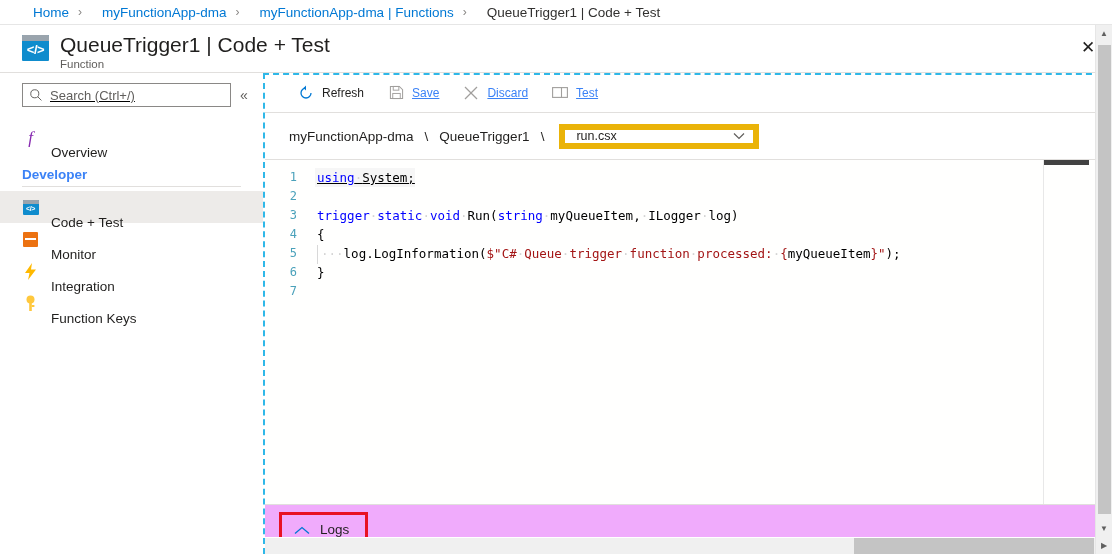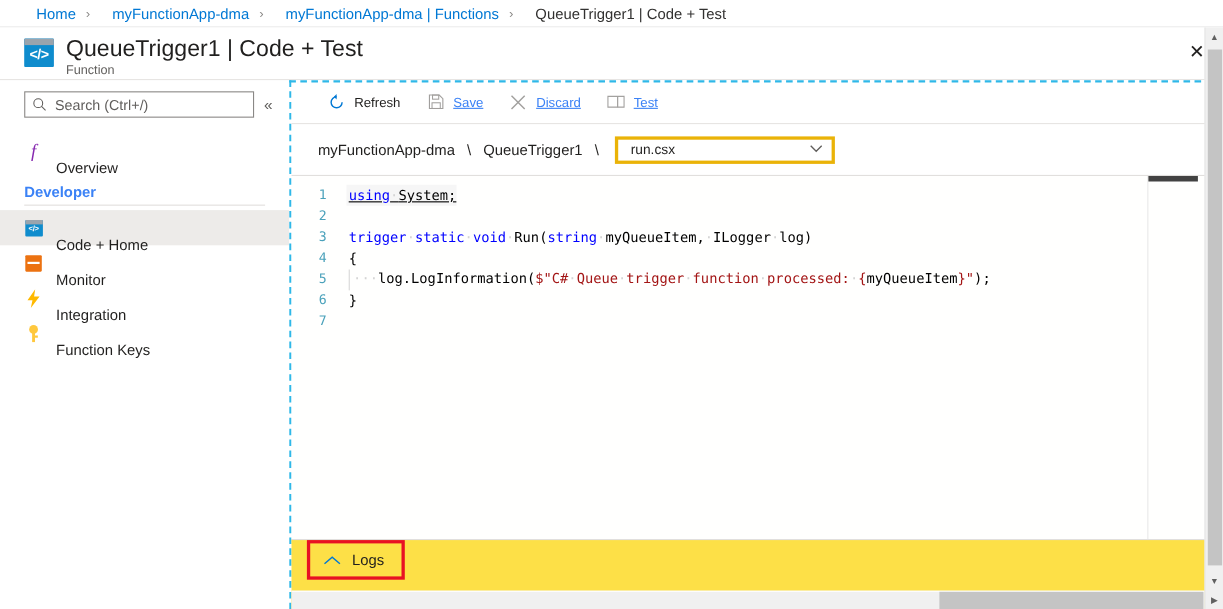--- a/index.html
+++ b/index.html
@@ -102,6 +102,7 @@
     display: flex; align-items: center;
     padding: 0 6px;
     background: #fff;
+    text-decoration: underline;
   }
   #search-box .mag {
     width: 14px; height: 14px; flex: none; margin-right: 7px;

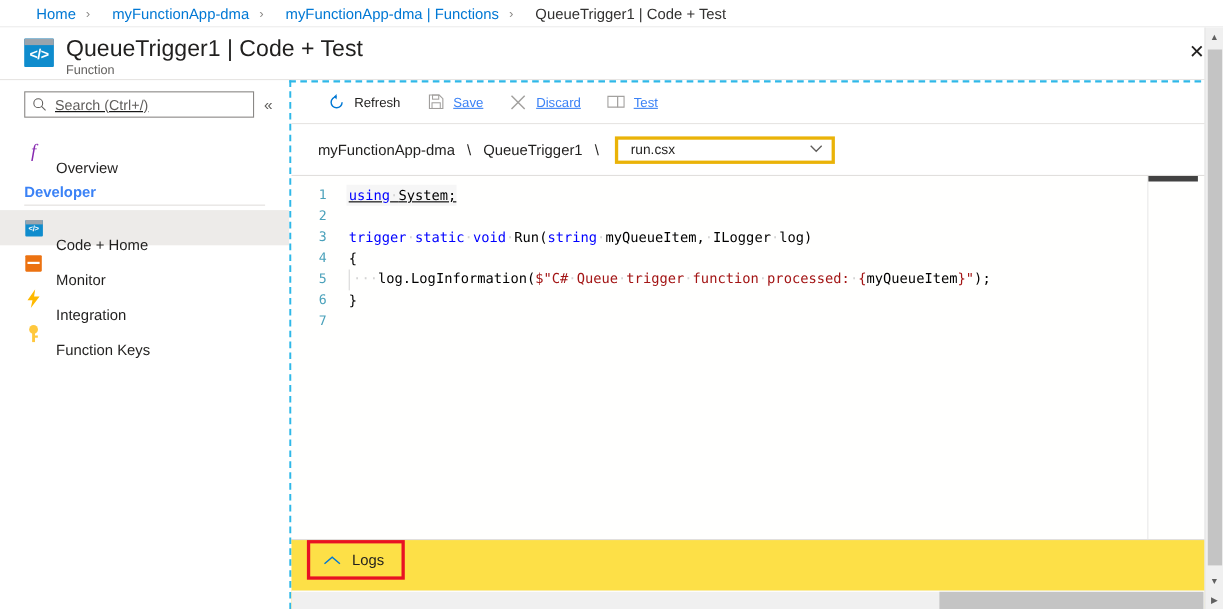--- a/index.html
+++ b/index.html
@@ -217,7 +217,7 @@
   #path-row .slash { margin: 0 11px; color: #201f1e; }
   #file-select {
     width: 200px; height: 25px;
-    border: 3px solid #eab308; background: #fff;
+    border: 6px solid #eab308; background: #fff;
     display: flex; align-items: center; justify-content: space-between;
     padding: 0 8px 0 11px;
     margin-left: 4px;

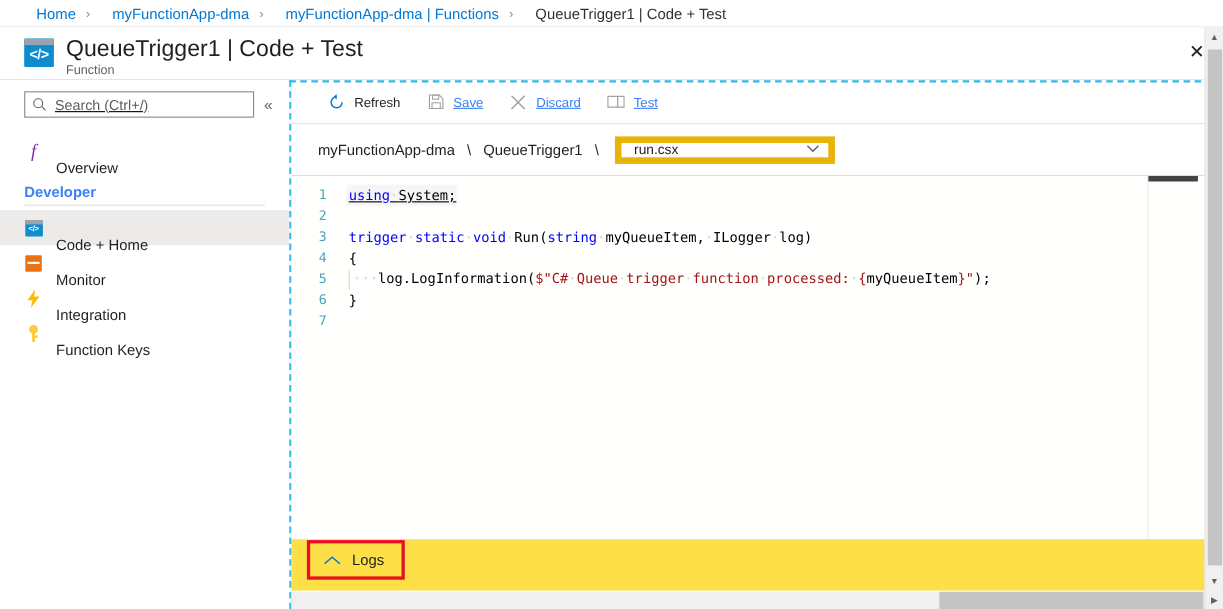--- a/index.html
+++ b/index.html
@@ -386,7 +386,7 @@
             <span class="g">&lt;/&gt;</span>
           </span>
       </span>
-      <span class="lbl">Code + Home</span>
+      <span class="lbl">Code + Test</span>
     </div>
 
     <div class="nav-item">

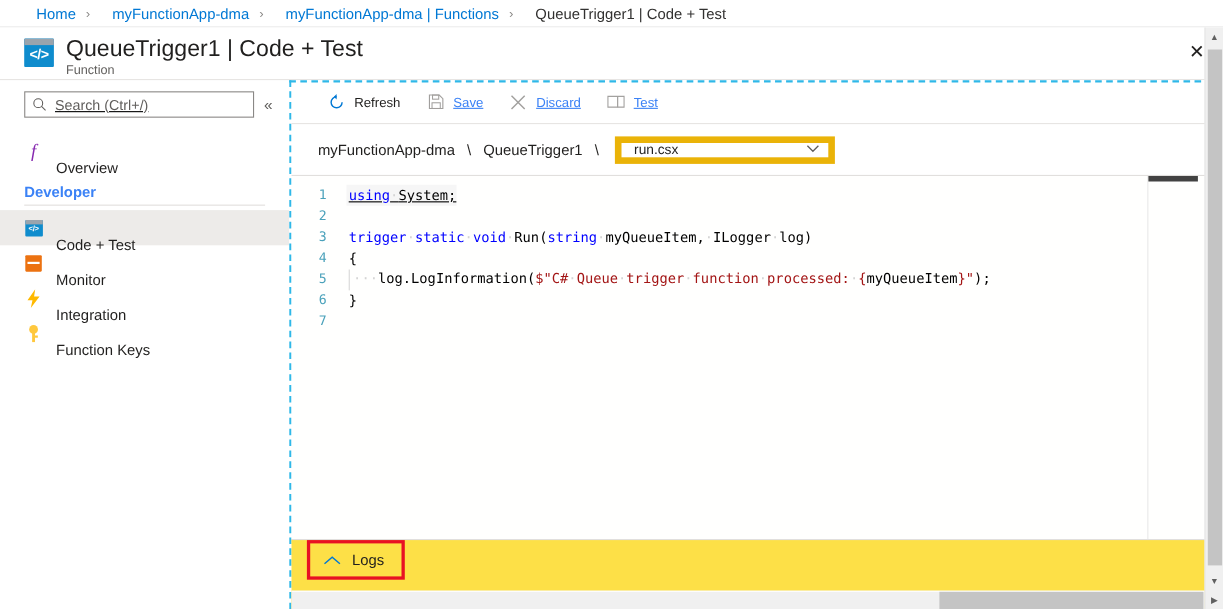--- a/index.html
+++ b/index.html
@@ -275,11 +275,11 @@
 
   
   #logs-bar {
-    height: 64px; flex: none;
+    height: 50px; flex: none;
     border-top: 1px solid #e1dfdd;
-    display: flex; align-items: flex-start;
+    display: flex; align-items: center;
     padding-left: 14px;
-    background: #fde047;
+    background: #f0abfc;
   }
   #logs-btn {
     display: flex; align-items: center;

